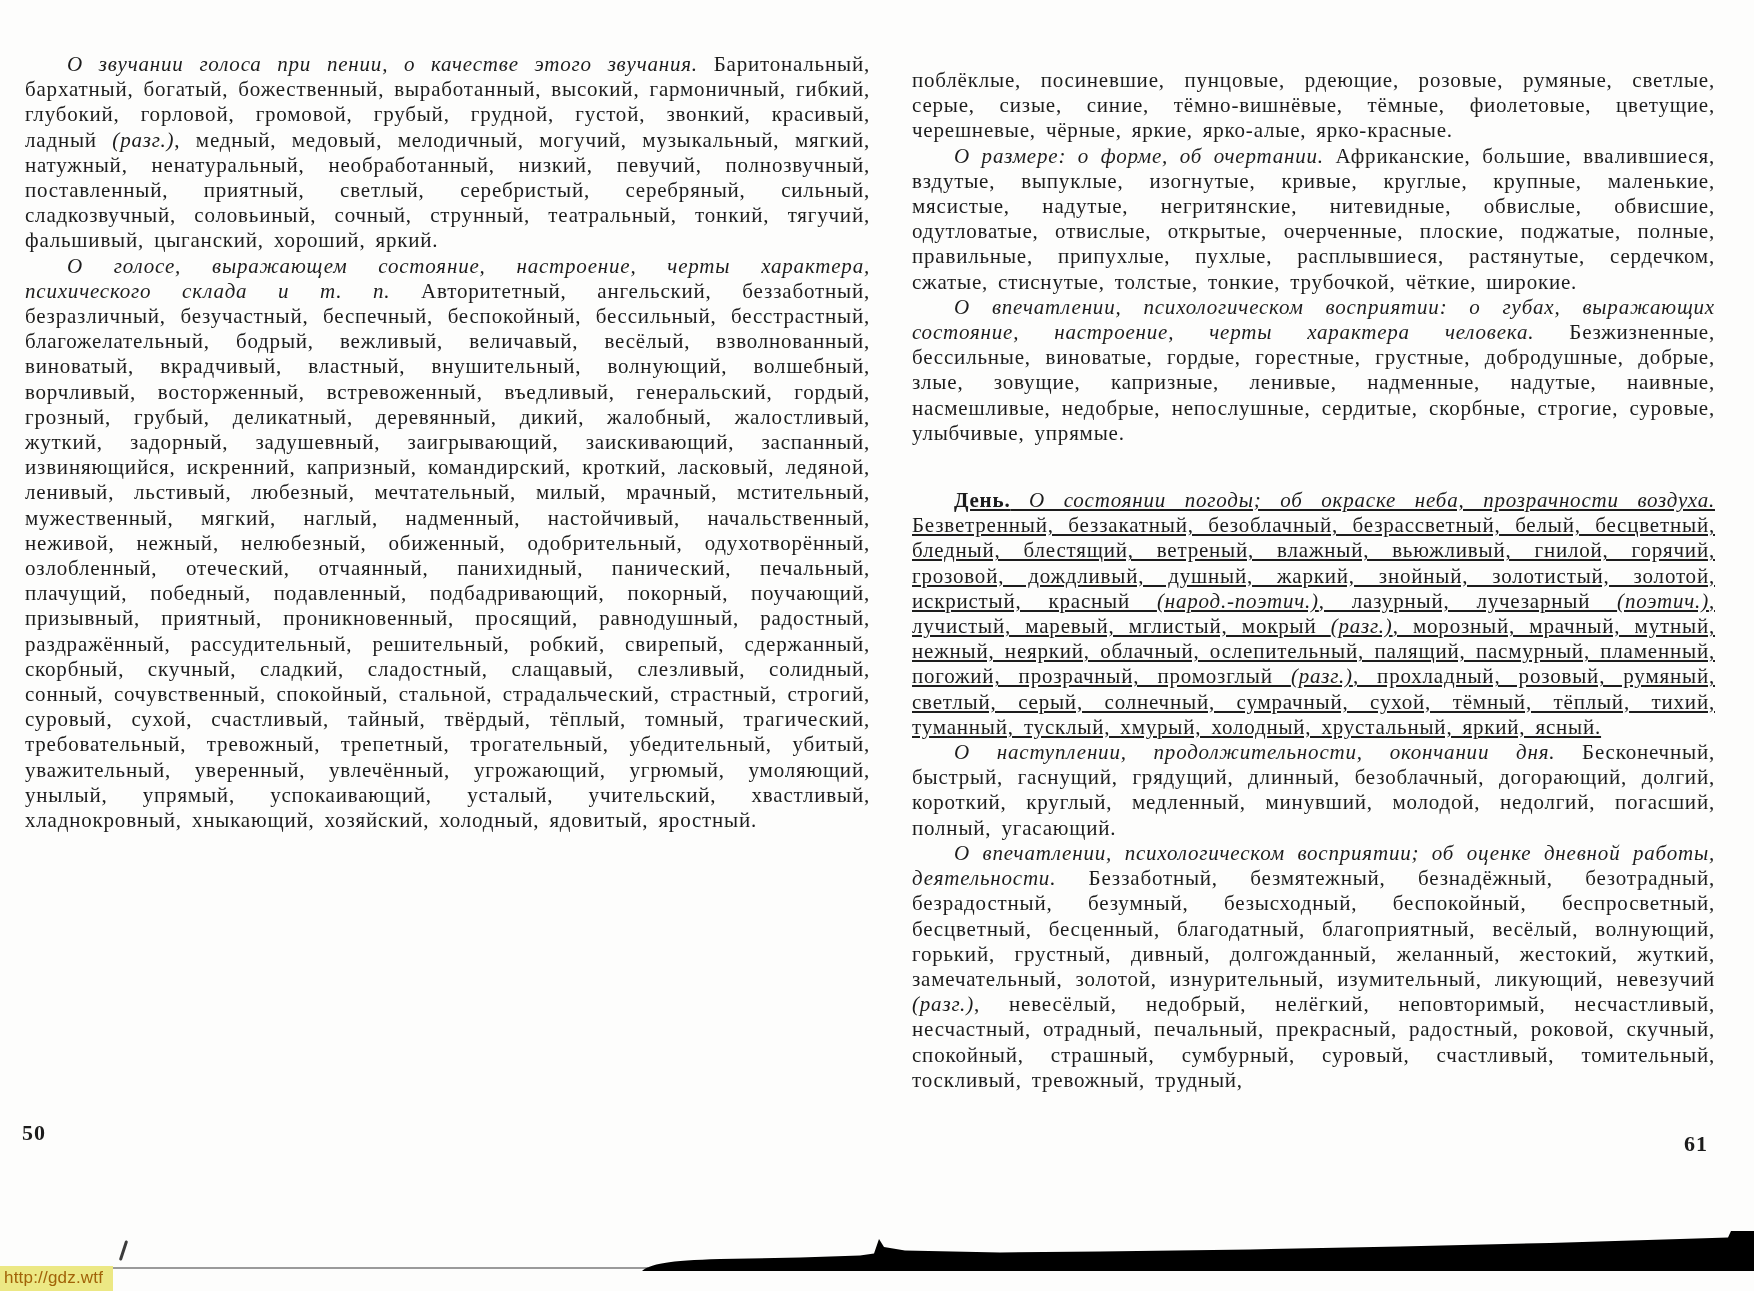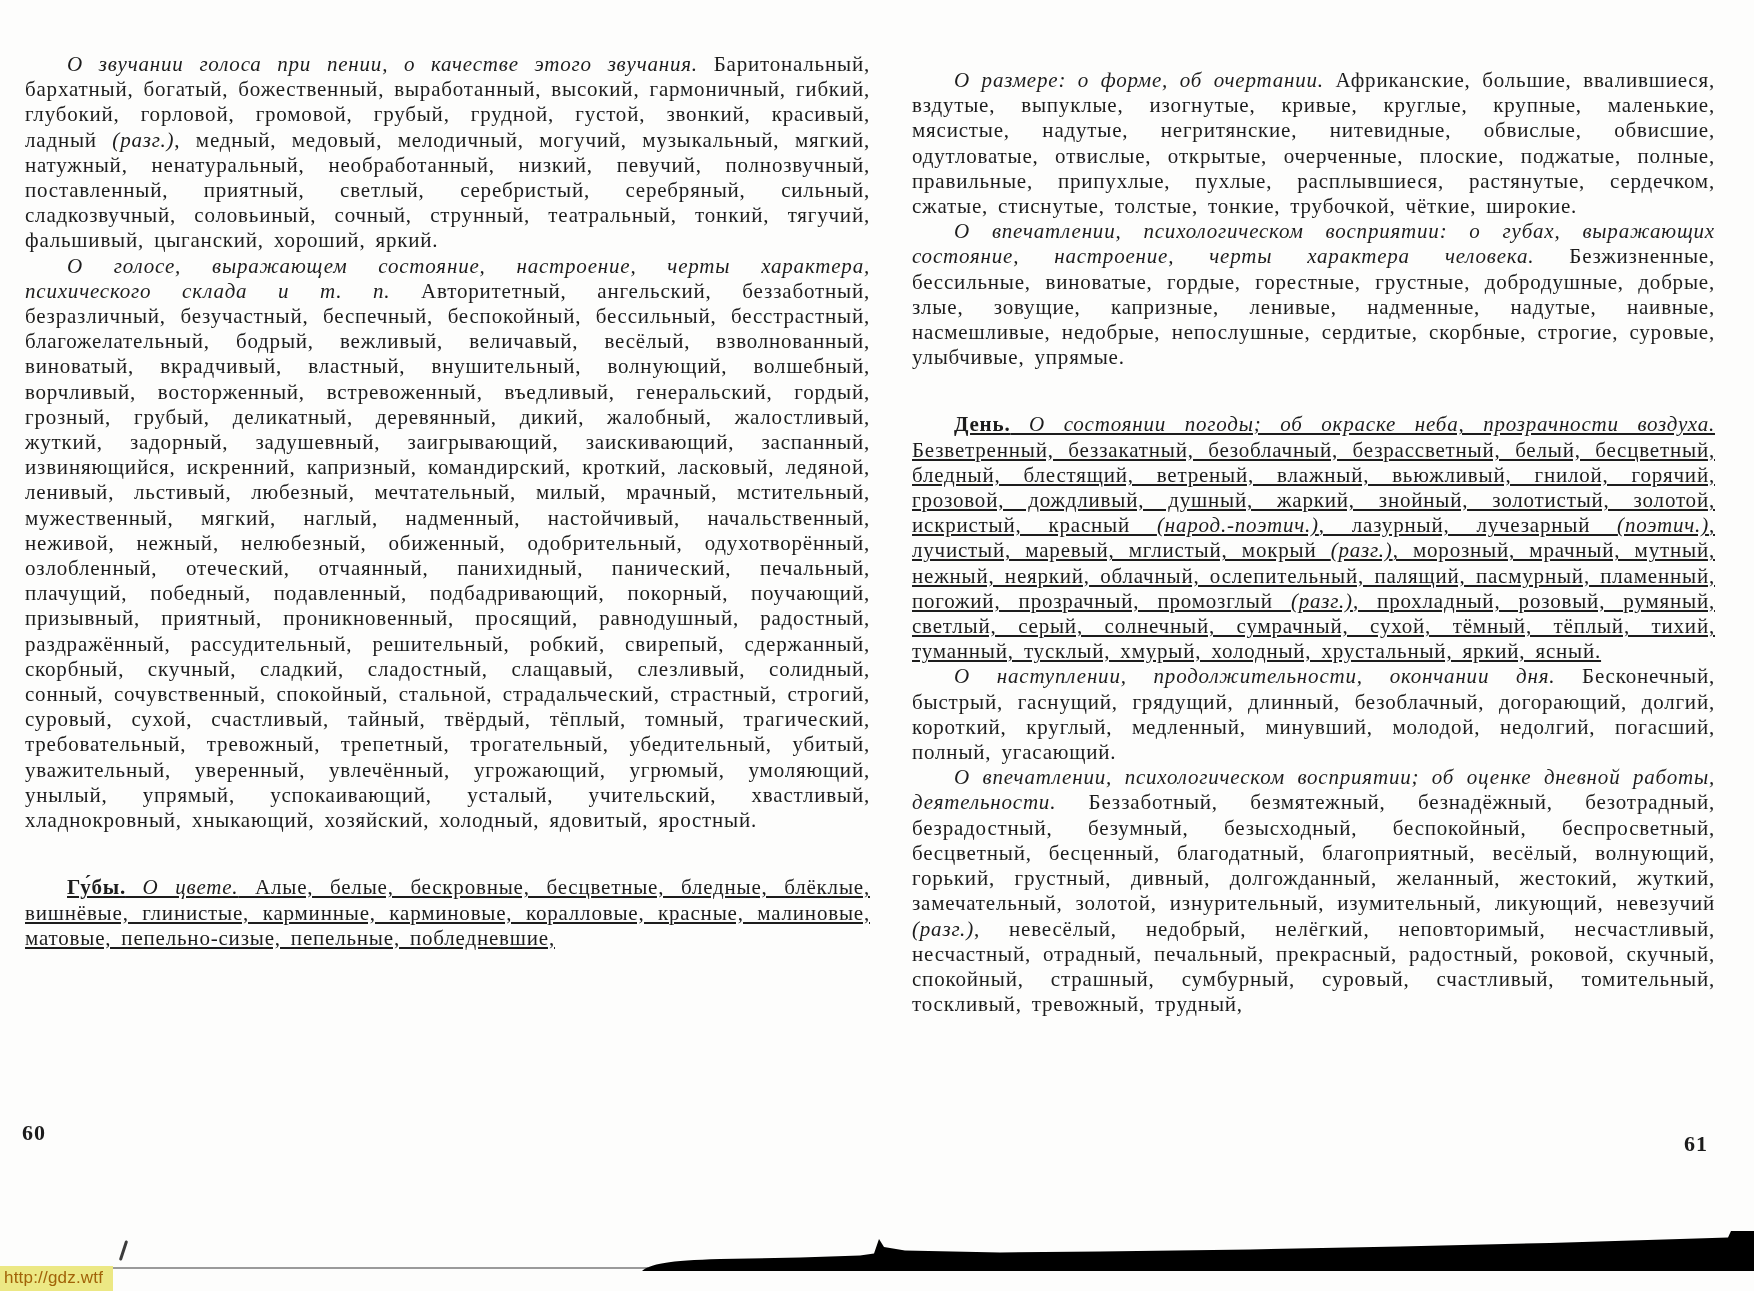--- a/index.html
+++ b/index.html
@@ -75,6 +75,7 @@
     <p class="par indent space-before"><span class="seg-bold">Гу́бы.</span><span class="seg-italic"> О цвете.</span><span class="seg-plain"> Алые, белые, бескровные, бесцветные, бледные, блёклые, вишнёвые, глинистые, карминные, карминовые, коралловые, красные, малиновые, матовые, пепельно-сизые, пепельные, побледневшие,</span></p>
   </div>
 <div class="page page-right" id="page-right">
+    <p class="par"><span class="seg-plain">поблёклые, посиневшие, пунцовые, рдеющие, розовые, румяные, светлые, серые, сизые, синие, тёмно-вишнёвые, тёмные, фиолетовые, цветущие, черешневые, чёрные, яркие, ярко-алые, ярко-красные.</span></p>
     <p class="par indent"><span class="seg-italic">О размере: о форме, об очертании.</span><span class="seg-plain"> Африканские, большие, ввалившиеся, вздутые, выпуклые, изогнутые, кривые, круглые, крупные, маленькие, мясистые, надутые, негритянские, нитевидные, обвислые, обвисшие, одутловатые, отвислые, открытые, очерченные, плоские, поджатые, полные, правильные, припухлые, пухлые, расплывшиеся, растянутые, сердечком, сжатые, стиснутые, толстые, тонкие, трубочкой, чёткие, широкие.</span></p>
     <p class="par indent"><span class="seg-italic">О впечатлении, психологическом восприятии: о губах, выражающих состояние, настроение, черты характера человека.</span><span class="seg-plain"> Безжизненные, бессильные, виноватые, гордые, горестные, грустные, добродушные, добрые, злые, зовущие, капризные, ленивые, надменные, надутые, наивные, насмешливые, недобрые, непослушные, сердитые, скорбные, строгие, суровые, улыбчивые, упрямые.</span></p>
     <p class="par indent space-before"><span class="seg-bold">День.</span><span class="seg-italic"> О состоянии погоды; об окраске неба, прозрачности воздуха.</span><span class="seg-plain"> Безветренный, беззакатный, безоблачный, безрассветный, белый, бесцветный, бледный, блестящий, ветреный, влажный, вьюжливый, гнилой, горячий, грозовой, дождливый, душный, жаркий, знойный, золотистый, золотой, искристый, красный </span><span class="seg-italic">(народ.-поэтич.)</span><span class="seg-plain">, лазурный, лучезарный </span><span class="seg-italic">(поэтич.)</span><span class="seg-plain">, лучистый, маревый, мглистый, мокрый </span><span class="seg-italic">(разг.)</span><span class="seg-plain">, морозный, мрачный, мутный, нежный, неяркий, облачный, ослепительный, палящий, пасмурный, пламенный, погожий, прозрачный, промозглый </span><span class="seg-italic">(разг.)</span><span class="seg-plain">, прохладный, розовый, румяный, светлый, серый, солнечный, сумрачный, сухой, тёмный, тёплый, тихий, туманный, тусклый, хмурый, холодный, хрустальный, яркий, ясный.</span></p>

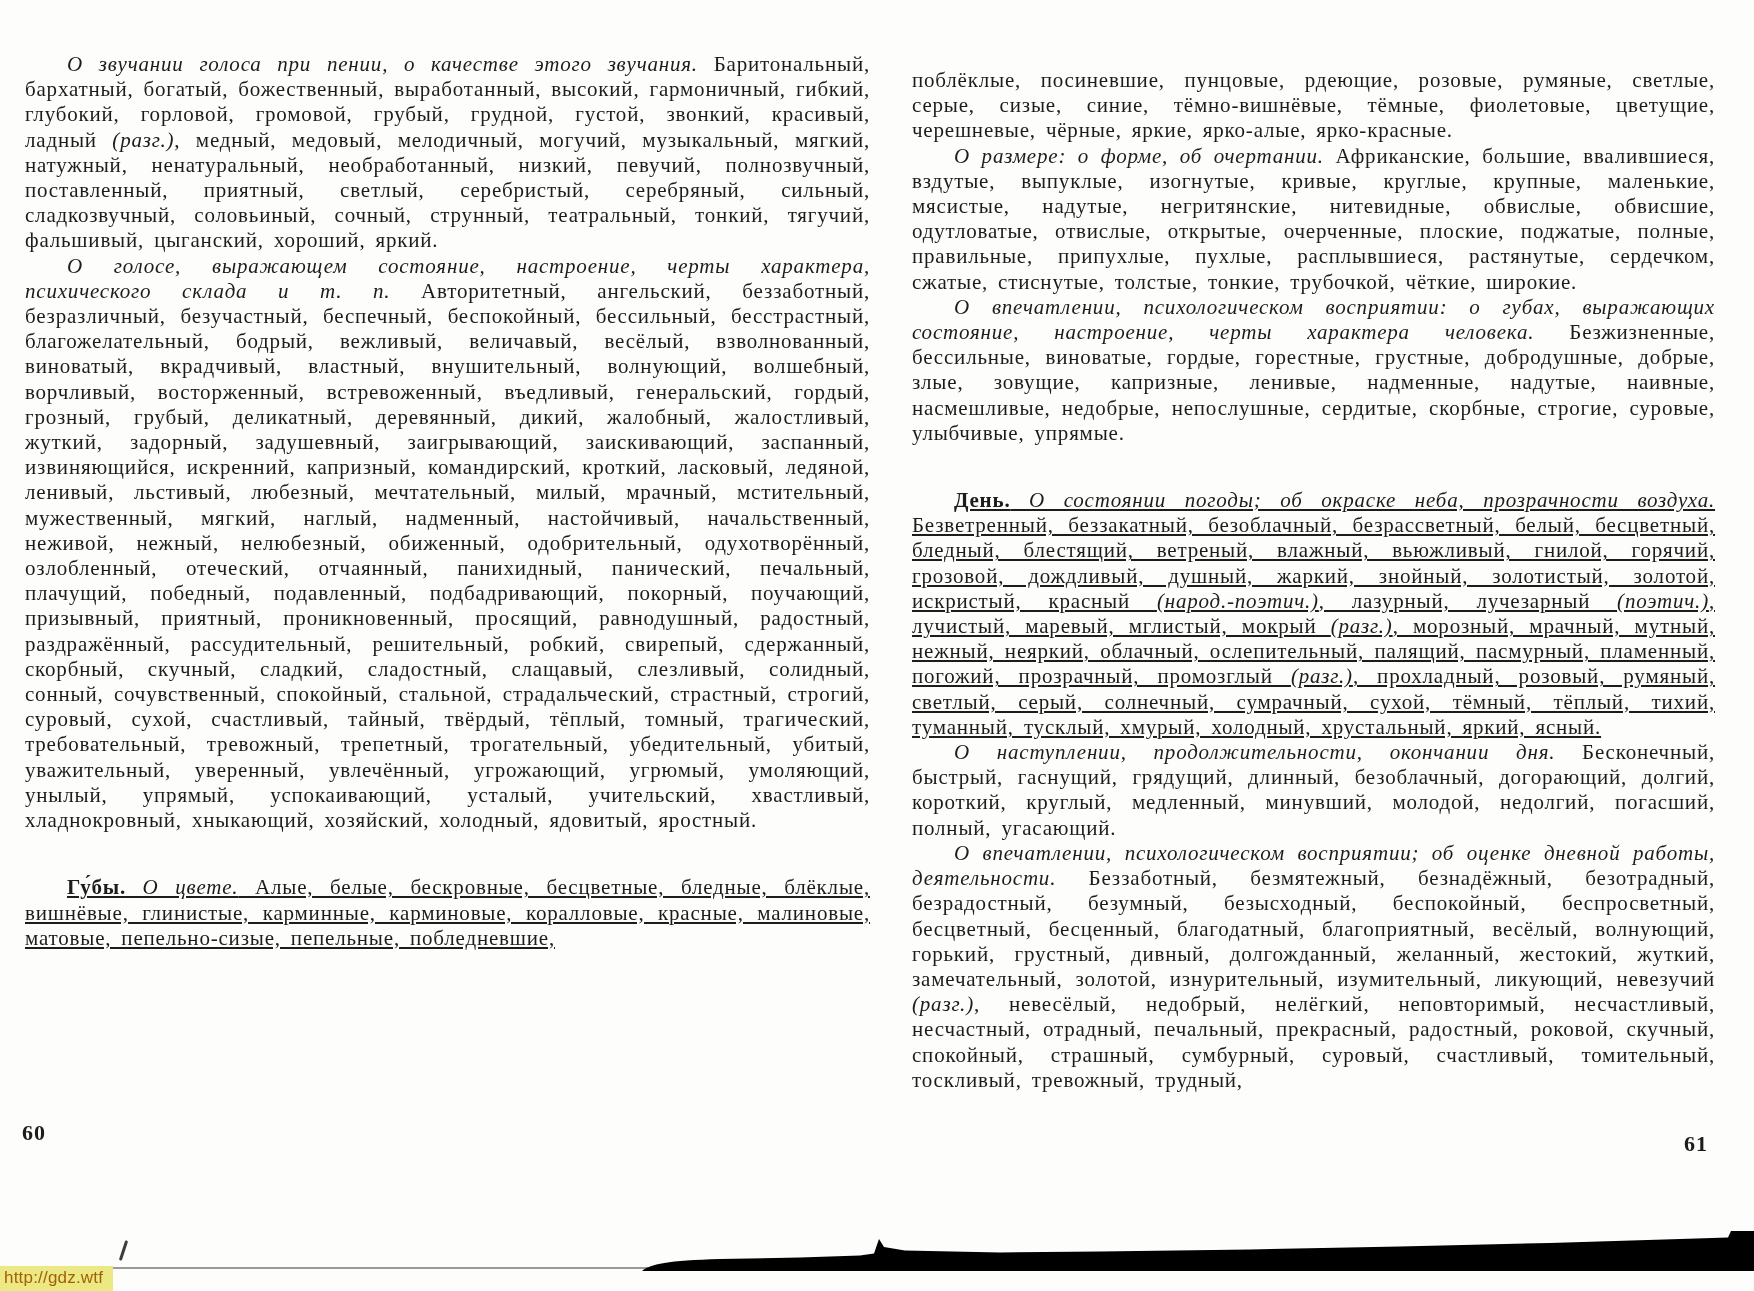--- a/index.html
+++ b/index.html
@@ -72,7 +72,6 @@
 <div class="page page-left" id="page-left">
     <p class="par indent"><span class="seg-italic">О звучании голоса при пении, о качестве этого звучания.</span><span class="seg-plain"> Баритональный, бархатный, богатый, божественный, выработанный, высокий, гармоничный, гибкий, глубокий, горловой, громовой, грубый, грудной, густой, звонкий, красивый, ладный </span><span class="seg-italic">(разг.)</span><span class="seg-plain">, медный, медовый, мелодичный, могучий, музыкальный, мягкий, натужный, ненатуральный, необработанный, низкий, певучий, полнозвучный, поставленный, приятный, светлый, серебристый, серебряный, сильный, сладкозвучный, соловьиный, сочный, струнный, театральный, тонкий, тягучий, фальшивый, цыганский, хороший, яркий.</span></p>
     <p class="par indent"><span class="seg-italic">О голосе, выражающем состояние, настроение, черты характера, психического склада и т. п.</span><span class="seg-plain"> Авторитетный, ангельский, беззаботный, безразличный, безучастный, беспечный, беспокойный, бессильный, бесстрастный, благожелательный, бодрый, вежливый, величавый, весёлый, взволнованный, виноватый, вкрадчивый, властный, внушительный, волнующий, волшебный, ворчливый, восторженный, встревоженный, въедливый, генеральский, гордый, грозный, грубый, деликатный, деревянный, дикий, жалобный, жалостливый, жуткий, задорный, задушевный, заигрывающий, заискивающий, заспанный, извиняющийся, искренний, капризный, командирский, кроткий, ласковый, ледяной, ленивый, льстивый, любезный, мечтательный, милый, мрачный, мстительный, мужественный, мягкий, наглый, надменный, настойчивый, начальственный, неживой, нежный, нелюбезный, обиженный, одобрительный, одухотворённый, озлобленный, отеческий, отчаянный, панихидный, панический, печальный, плачущий, победный, подавленный, подбадривающий, покорный, поучающий, призывный, приятный, проникновенный, просящий, равнодушный, радостный, раздражённый, рассудительный, решительный, робкий, свирепый, сдержанный, скорбный, скучный, сладкий, сладостный, слащавый, слезливый, солидный, сонный, сочувственный, спокойный, стальной, страдальческий, страстный, строгий, суровый, сухой, счастливый, тайный, твёрдый, тёплый, томный, трагический, требовательный, тревожный, трепетный, трогательный, убедительный, убитый, уважительный, уверенный, увлечённый, угрожающий, угрюмый, умоляющий, унылый, упрямый, успокаивающий, усталый, учительский, хвастливый, хладнокровный, хныкающий, хозяйский, холодный, ядовитый, яростный.</span></p>
-    <p class="par indent space-before"><span class="seg-bold">Гу́бы.</span><span class="seg-italic"> О цвете.</span><span class="seg-plain"> Алые, белые, бескровные, бесцветные, бледные, блёклые, вишнёвые, глинистые, карминные, карминовые, коралловые, красные, малиновые, матовые, пепельно-сизые, пепельные, побледневшие,</span></p>
   </div>
 <div class="page page-right" id="page-right">
     <p class="par"><span class="seg-plain">поблёклые, посиневшие, пунцовые, рдеющие, розовые, румяные, светлые, серые, сизые, синие, тёмно-вишнёвые, тёмные, фиолетовые, цветущие, черешневые, чёрные, яркие, ярко-алые, ярко-красные.</span></p>

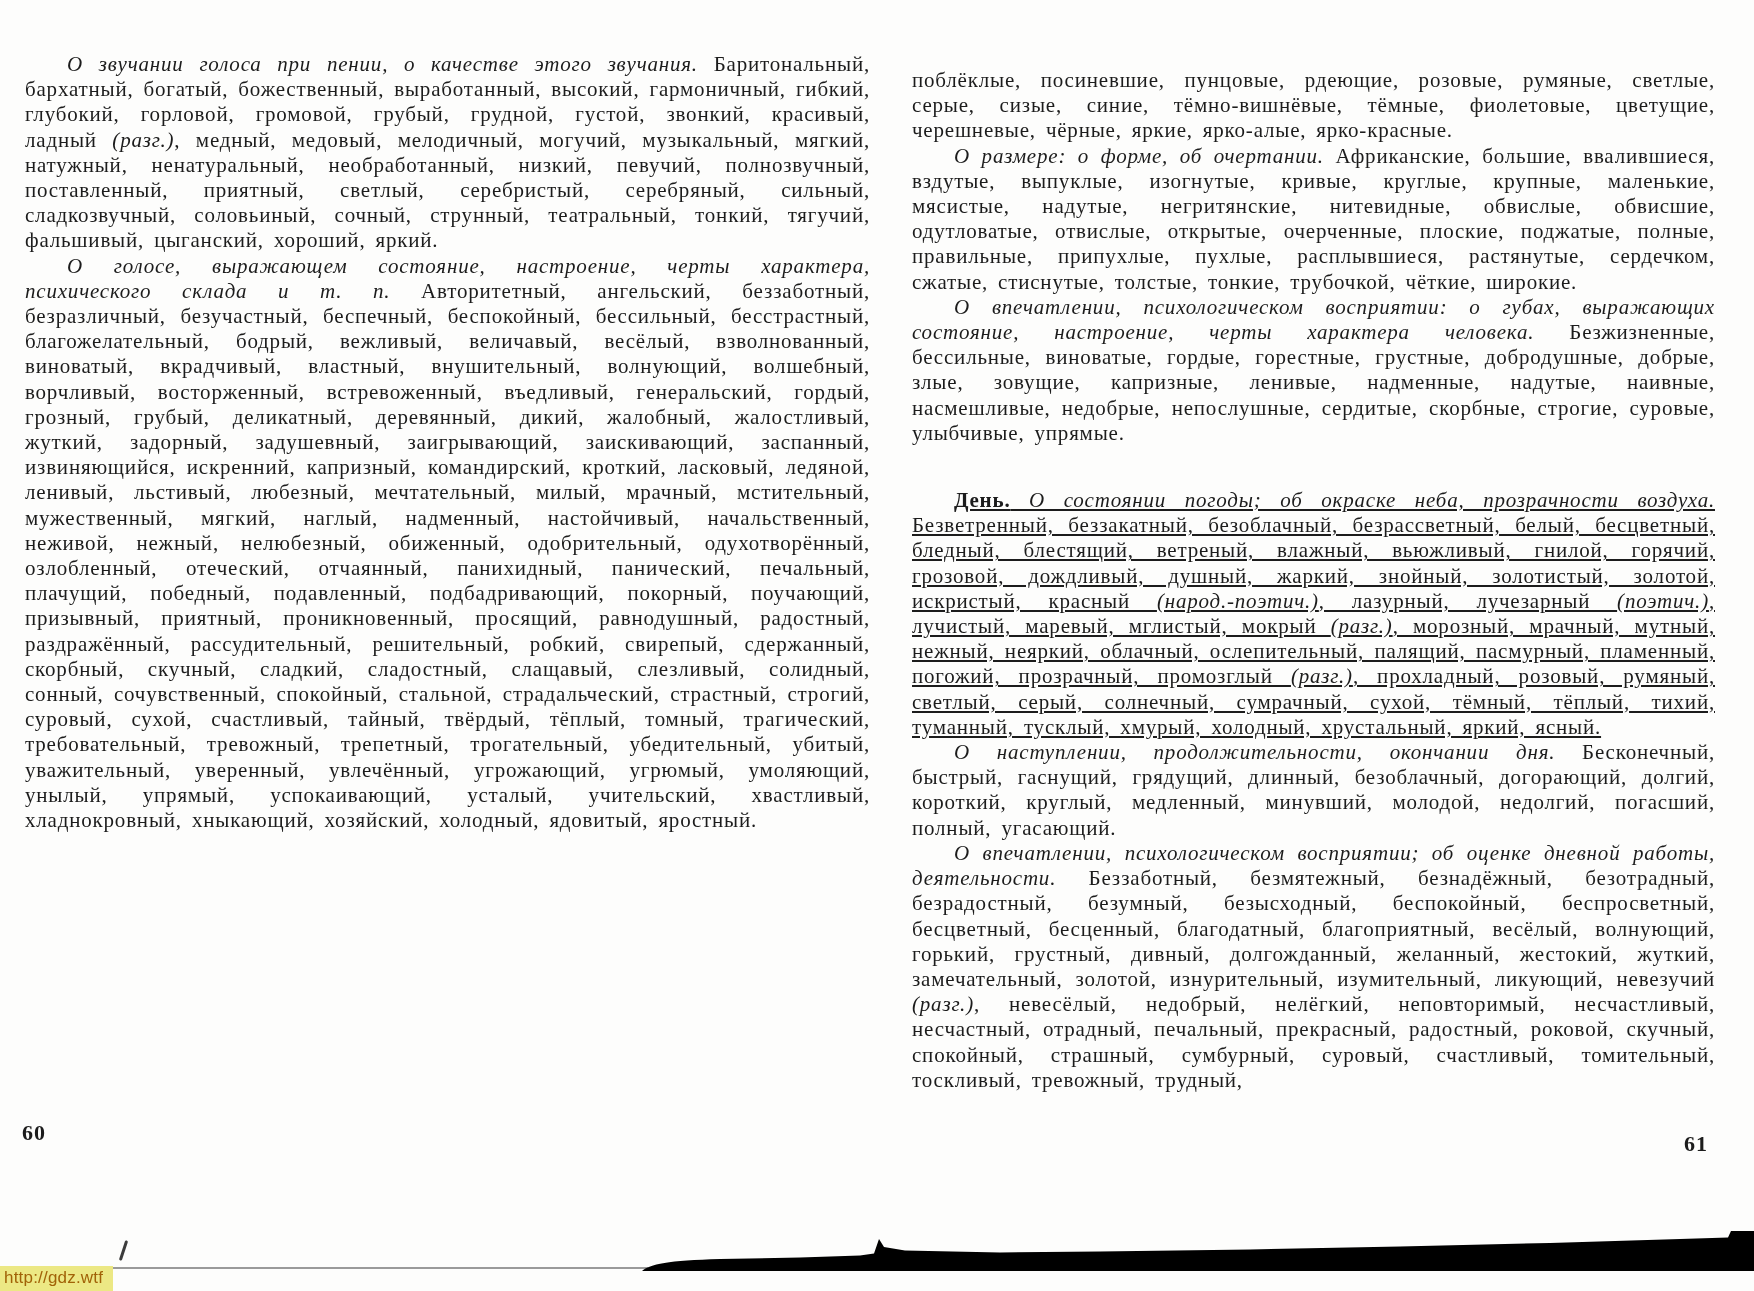--- a/index.html
+++ b/index.html
@@ -82,7 +82,7 @@
     <p class="par indent"><span class="seg-italic">О впечатлении, психологическом восприятии; об оценке дневной работы, деятельности.</span><span class="seg-plain"> Беззаботный, безмятежный, безнадёжный, безотрадный, безрадостный, безумный, безысходный, беспокойный, беспросветный, бесцветный, бесценный, благодатный, благоприятный, весёлый, волнующий, горький, грустный, дивный, долгожданный, желанный, жестокий, жуткий, замечательный, золотой, изнурительный, изумительный, ликующий, невезучий </span><span class="seg-italic">(разг.)</span><span class="seg-plain">, невесёлый, недобрый, нелёгкий, неповторимый, несчастливый, несчастный, отрадный, печальный, прекрасный, радостный, роковой, скучный, спокойный, страшный, сумбурный, суровый, счастливый, томительный, тоскливый, тревожный, трудный,</span></p>
   </div>
 
-<div class="page-num page-num-left">60</div>
+<div class="page-num page-num-left">50</div>
 <div class="page-num page-num-right">61</div>
 
 <div class="bottom-gray-line"></div>

